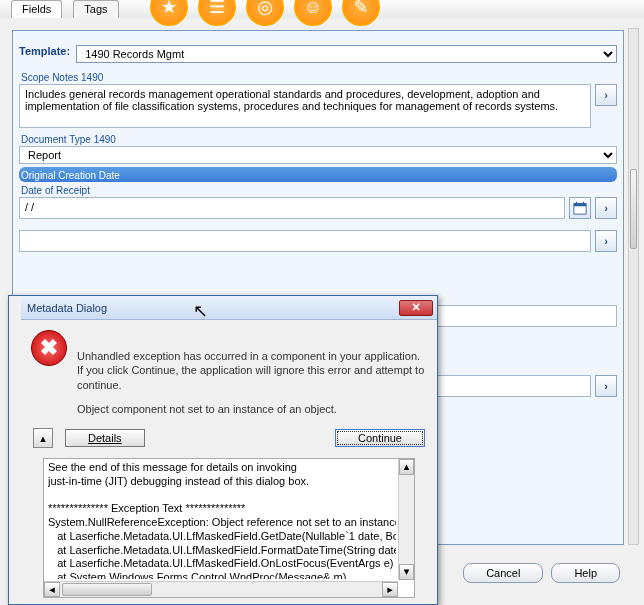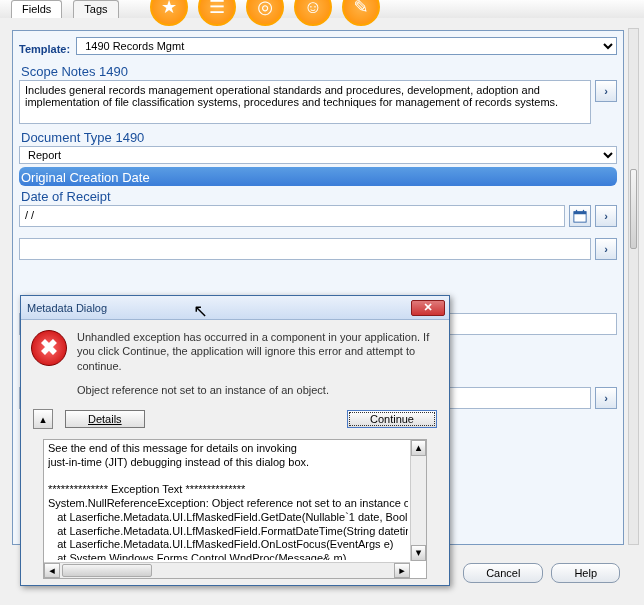--- a/index.html
+++ b/index.html
@@ -13,7 +13,7 @@
   .ribbon-icons .ric { width:38px; height:38px; border-radius:50%; background: radial-gradient(#ffb347,#ff8c00); border:2px solid #ffa500; margin-top:-12px; display:flex; align-items:center; justify-content:center; color:#fff; font-size:18px; }
 
   .panel { position:absolute; left:12px; right:20px; top:30px; bottom:60px; border:1px solid #7a9ac0; background: #f1f6fc; padding:6px; overflow:hidden;}
-  .template-row { display:flex; align-items:flex-end; margin-bottom:6px; }
+  .template-row { display:flex; align-items:flex-start; margin-bottom:6px;margin-top:8px; }
   .template-row label { font-weight:bold; color:#15428b; margin-right:6px; }
   .template-row select { flex:1; border:1px solid #7a9ac0; background:#fff; padding:1px 4px; }
 

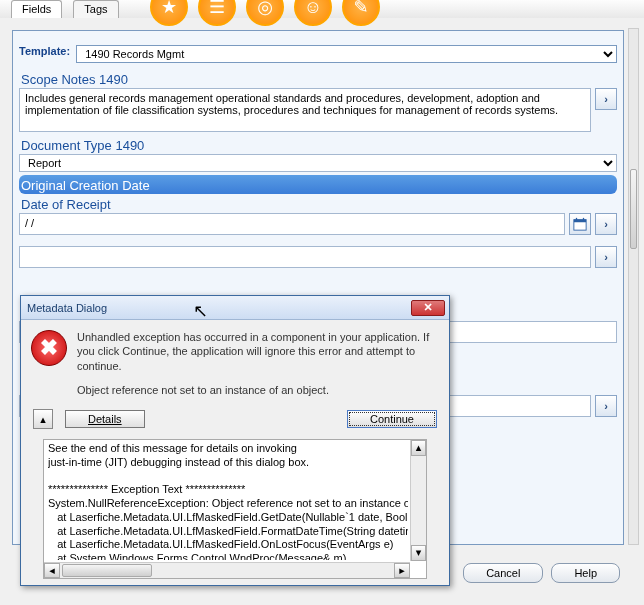--- a/index.html
+++ b/index.html
@@ -17,7 +17,7 @@
   .template-row label { font-weight:bold; color:#15428b; margin-right:6px; }
   .template-row select { flex:1; border:1px solid #7a9ac0; background:#fff; padding:1px 4px; }
 
-  .section-header { color:#1a4f9c; padding:3px 2px 1px; font-size:13px; }
+  .section-header { color:#1a4f9c; padding:3px 2px 1px; font-size:10px; }
   .section-header.selected { background:linear-gradient(#5a9de4,#3b7dd8); color:#fff;border-radius:6px; }
 
   .field-row { display:flex; gap:4px; margin-bottom:3px; align-items:stretch; }

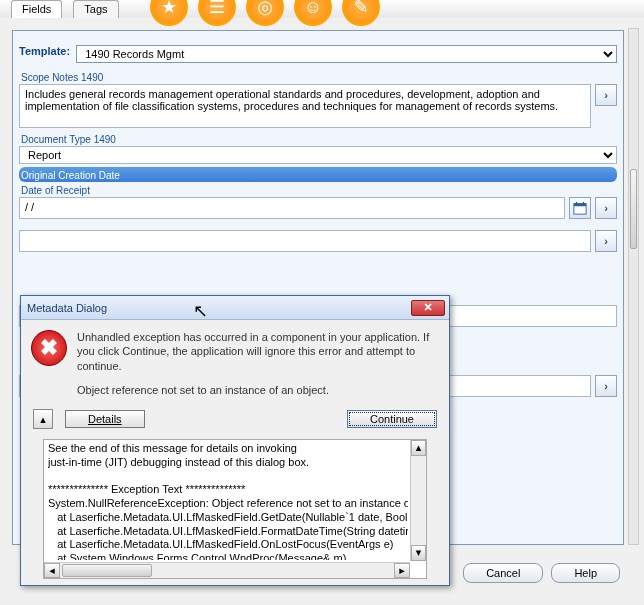--- a/index.html
+++ b/index.html
@@ -35,7 +35,7 @@
   .scroll-thumb { position:absolute; left:1px; right:1px; top:140px; height:80px; background:linear-gradient(#f5f5f5,#d0d0d0); border:1px solid #aaa; border-radius:2px; }
 
   
-  .dialog { position:absolute; left:20px; top:295px; width:430px; border:1px solid #3c6aa0; background:#f0f0f0; box-shadow:2px 2px 6px rgba(0,0,0,0.4); }
+  .dialog { position:absolute; left:8px; top:295px; width:430px; border:1px solid #3c6aa0; background:#f0f0f0; box-shadow:2px 2px 6px rgba(0,0,0,0.4);padding-left:12px; }
   .dialog .titlebar { height:24px; background:linear-gradient(#eaf1fb,#cdddf3); display:flex; align-items:center; padding:0 4px; color:#1a3e6e; border-bottom:1px solid #9fb6d4;}
   .dialog .titlebar .title { flex:1; padding-left:2px; }
   .dialog .titlebar .close { width:34px; height:16px; background:linear-gradient(#e07a7a,#c33); border:1px solid #8b1a1a; border-radius:2px; display:flex; align-items:center; justify-content:center; color:#fff; font-weight:bold; cursor:pointer;}

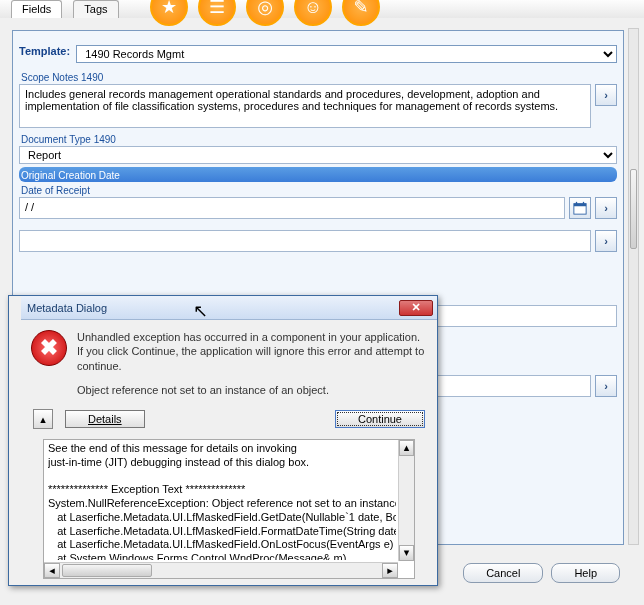--- a/index.html
+++ b/index.html
@@ -41,7 +41,7 @@
   .dialog .titlebar .close { width:34px; height:16px; background:linear-gradient(#e07a7a,#c33); border:1px solid #8b1a1a; border-radius:2px; display:flex; align-items:center; justify-content:center; color:#fff; font-weight:bold; cursor:pointer;}
   .dialog .upper { padding:10px 12px 6px 10px; display:flex; gap:10px; }
   .dialog .erricon { width:36px; height:36px; border-radius:50%; background:radial-gradient(#ff6b6b,#c20000); display:flex; align-items:center; justify-content:center; color:#fff; font-size:22px; font-weight:bold; flex-shrink:0; border:1px solid #800000;}
-  .dialog .msg { color:#333; line-height:1.3; }
+  .dialog .msg { color:#333; line-height:1.3;margin-top:19px; }
   .dialog .btnrow { display:flex; gap:8px; padding:6px 12px 10px; align-items:center; }
   .dialog .btnrow .spacer { flex:1; }
   .dialog .dbtn { border:1px solid #777; background:linear-gradient(#fefefe,#e0e0e0); padding:2px 22px; cursor:pointer; text-decoration:underline; }

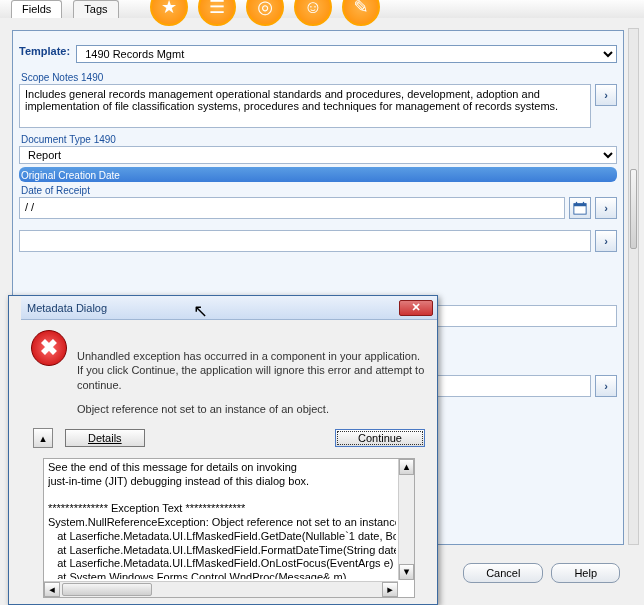--- a/index.html
+++ b/index.html
@@ -146,7 +146,7 @@
     <div class="msg">
       <div>Unhandled exception has occurred in a component in your application. If you click Continue, the application will ignore this error and attempt to continue.</div>
       <div style="height:10px"></div>
-      <div>Object reference not set to an instance of an object.</div>
+      <div>Object component not set to an instance of an object.</div>
     </div>
   </div>
   <div class="btnrow">

